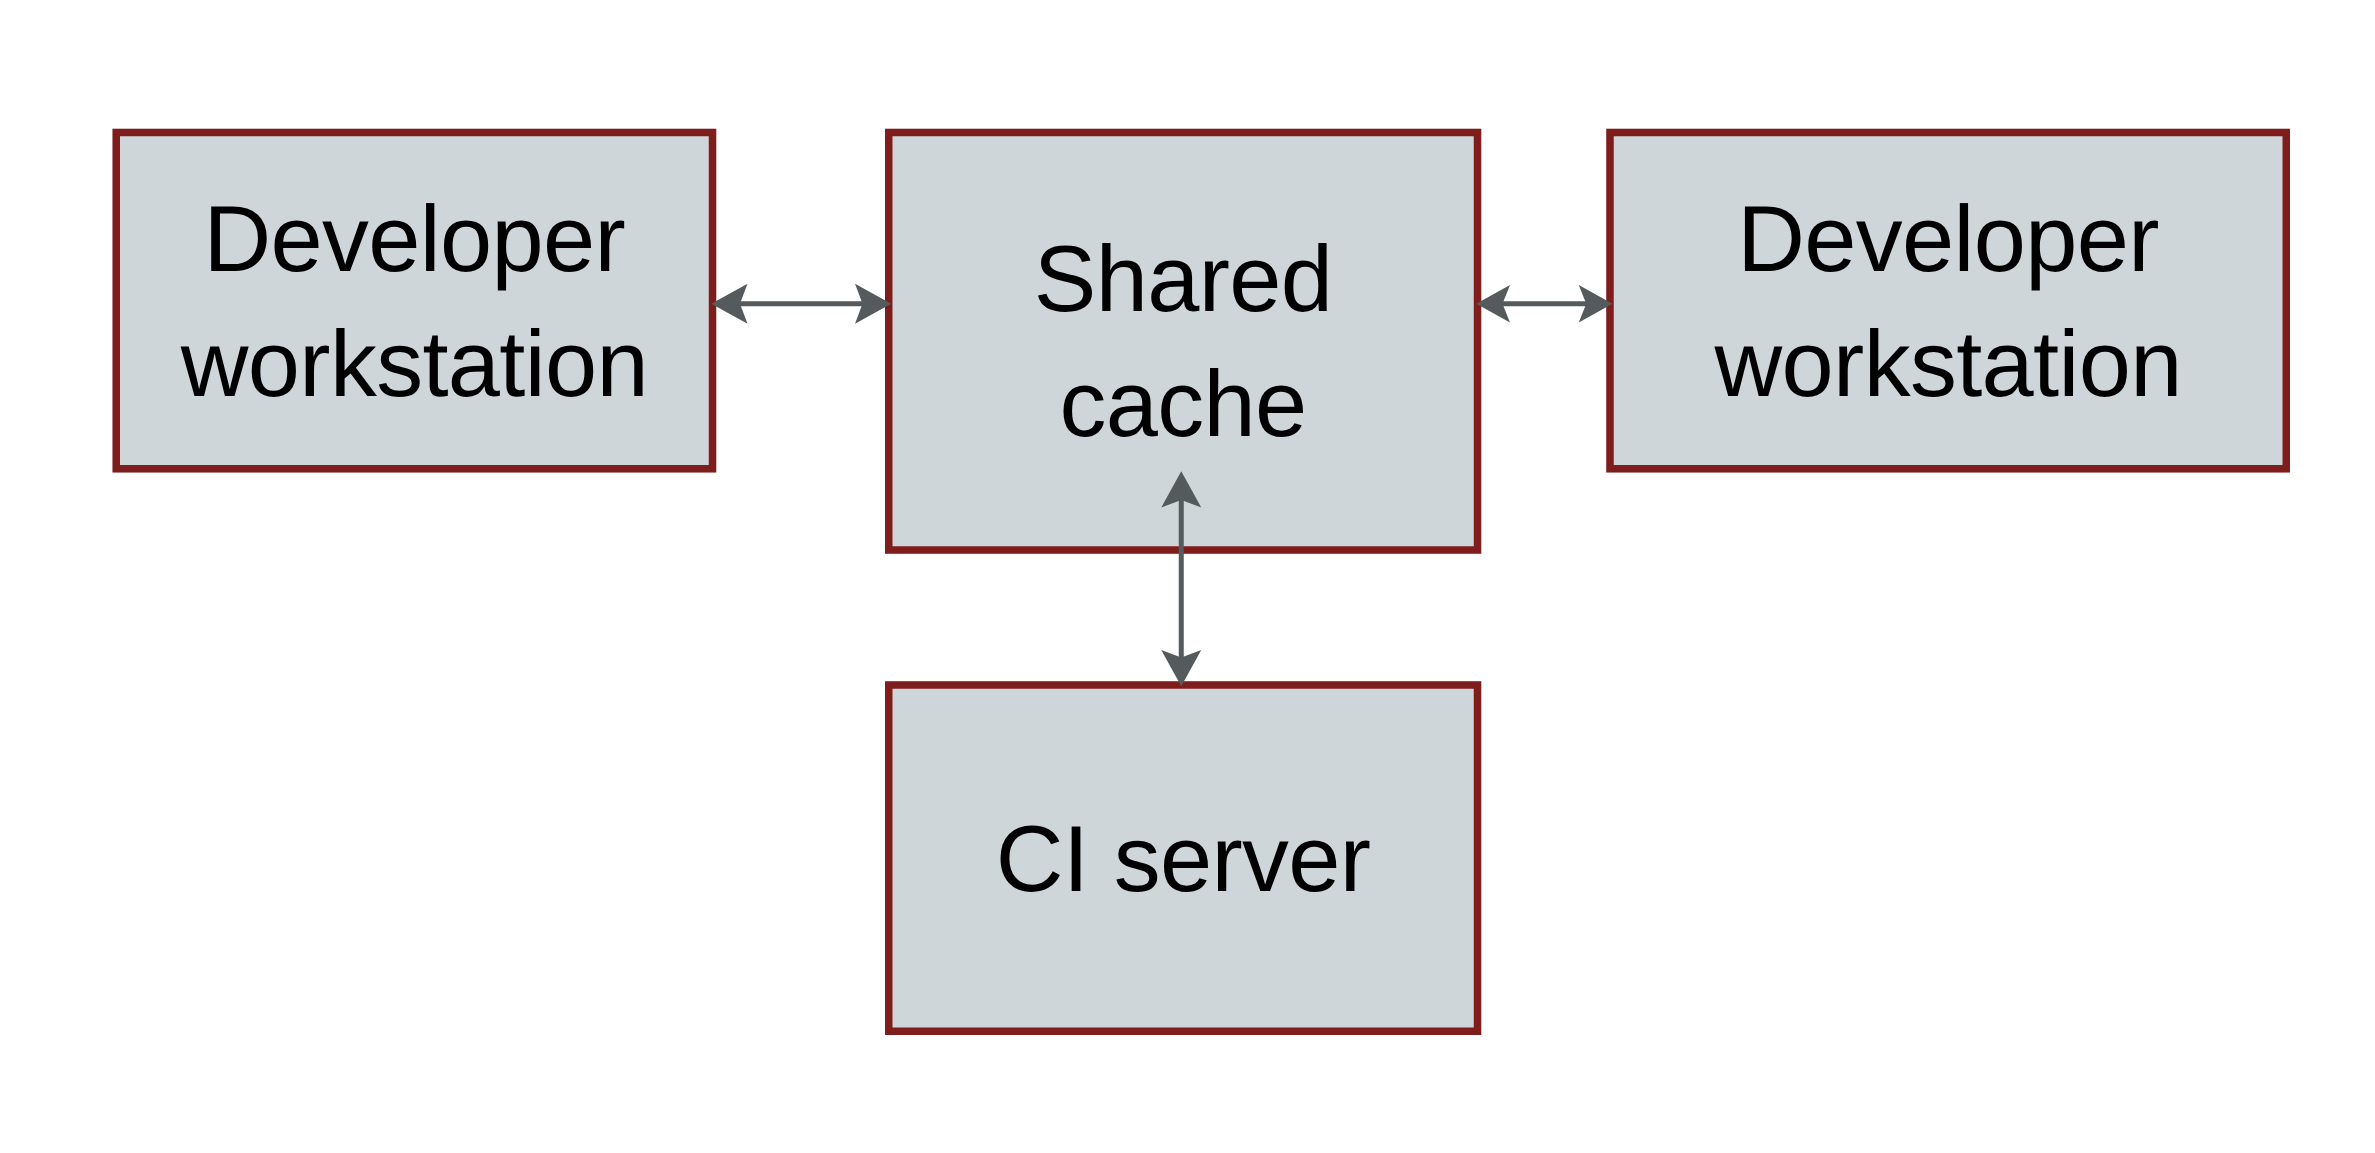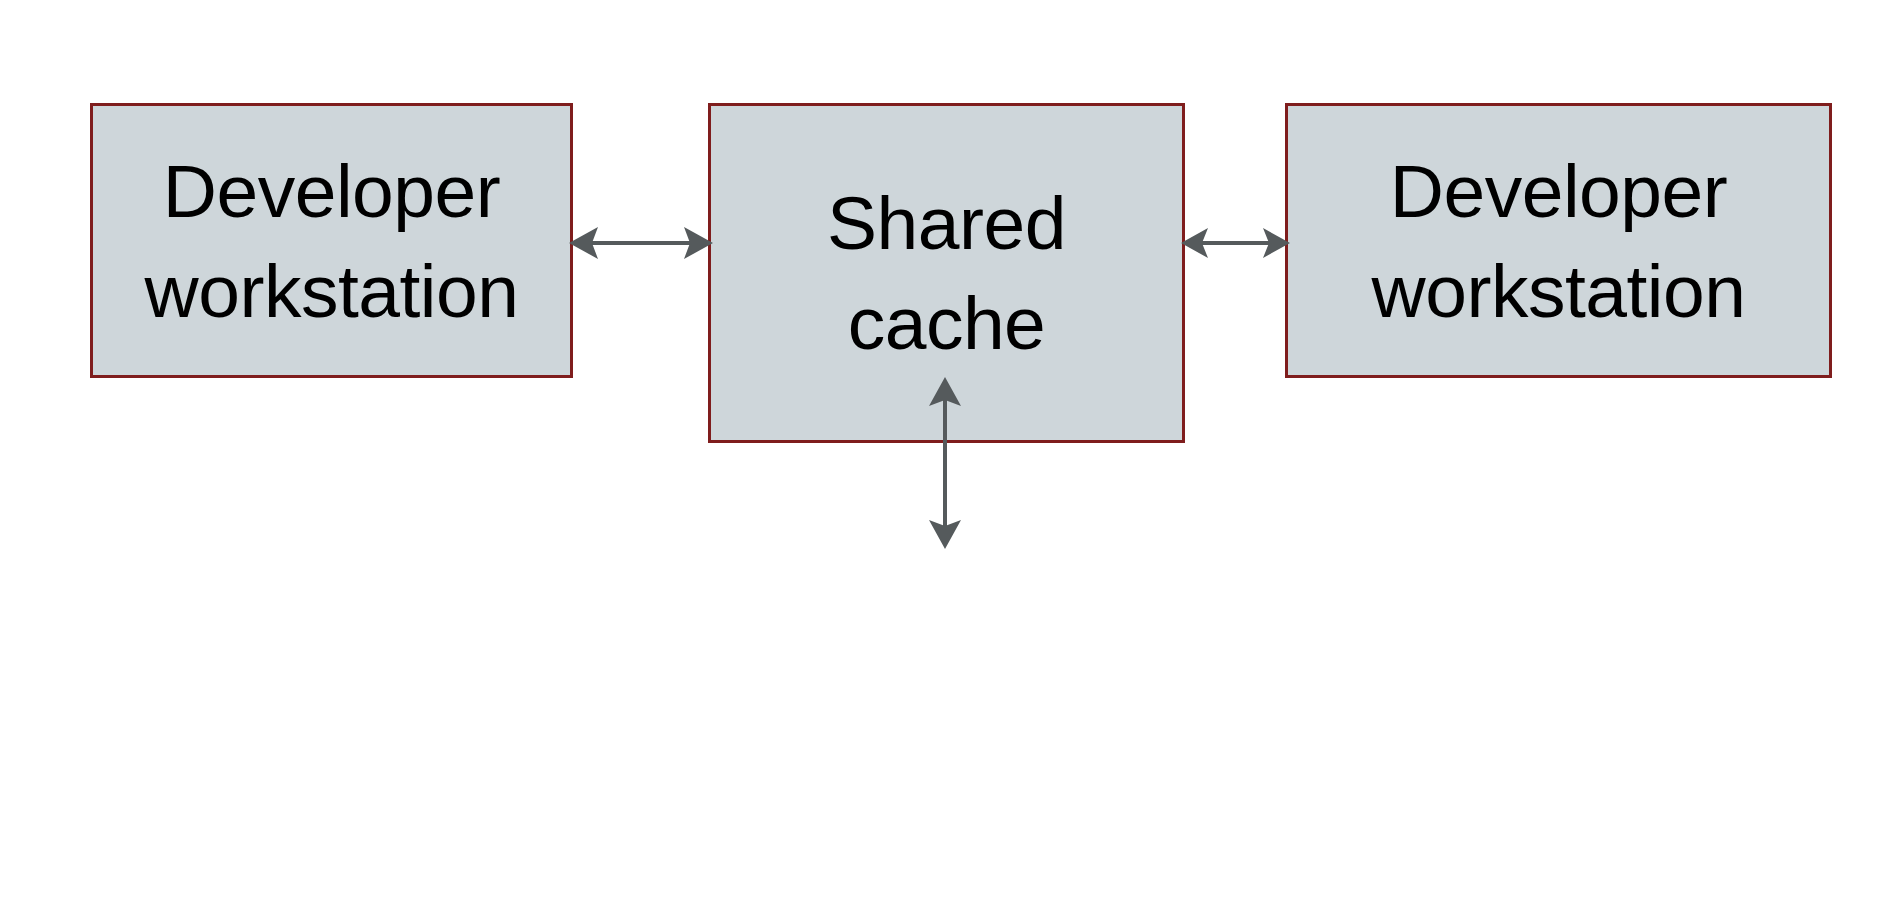--- a/index.html
+++ b/index.html
@@ -22,7 +22,7 @@
     position: absolute;
     box-sizing: border-box;
     background: #ced6da;
-    border: 3px solid #7f1d1d;
+    border: 6px solid #7f1d1d;
     display: flex;
     align-items: center;
     justify-content: center;

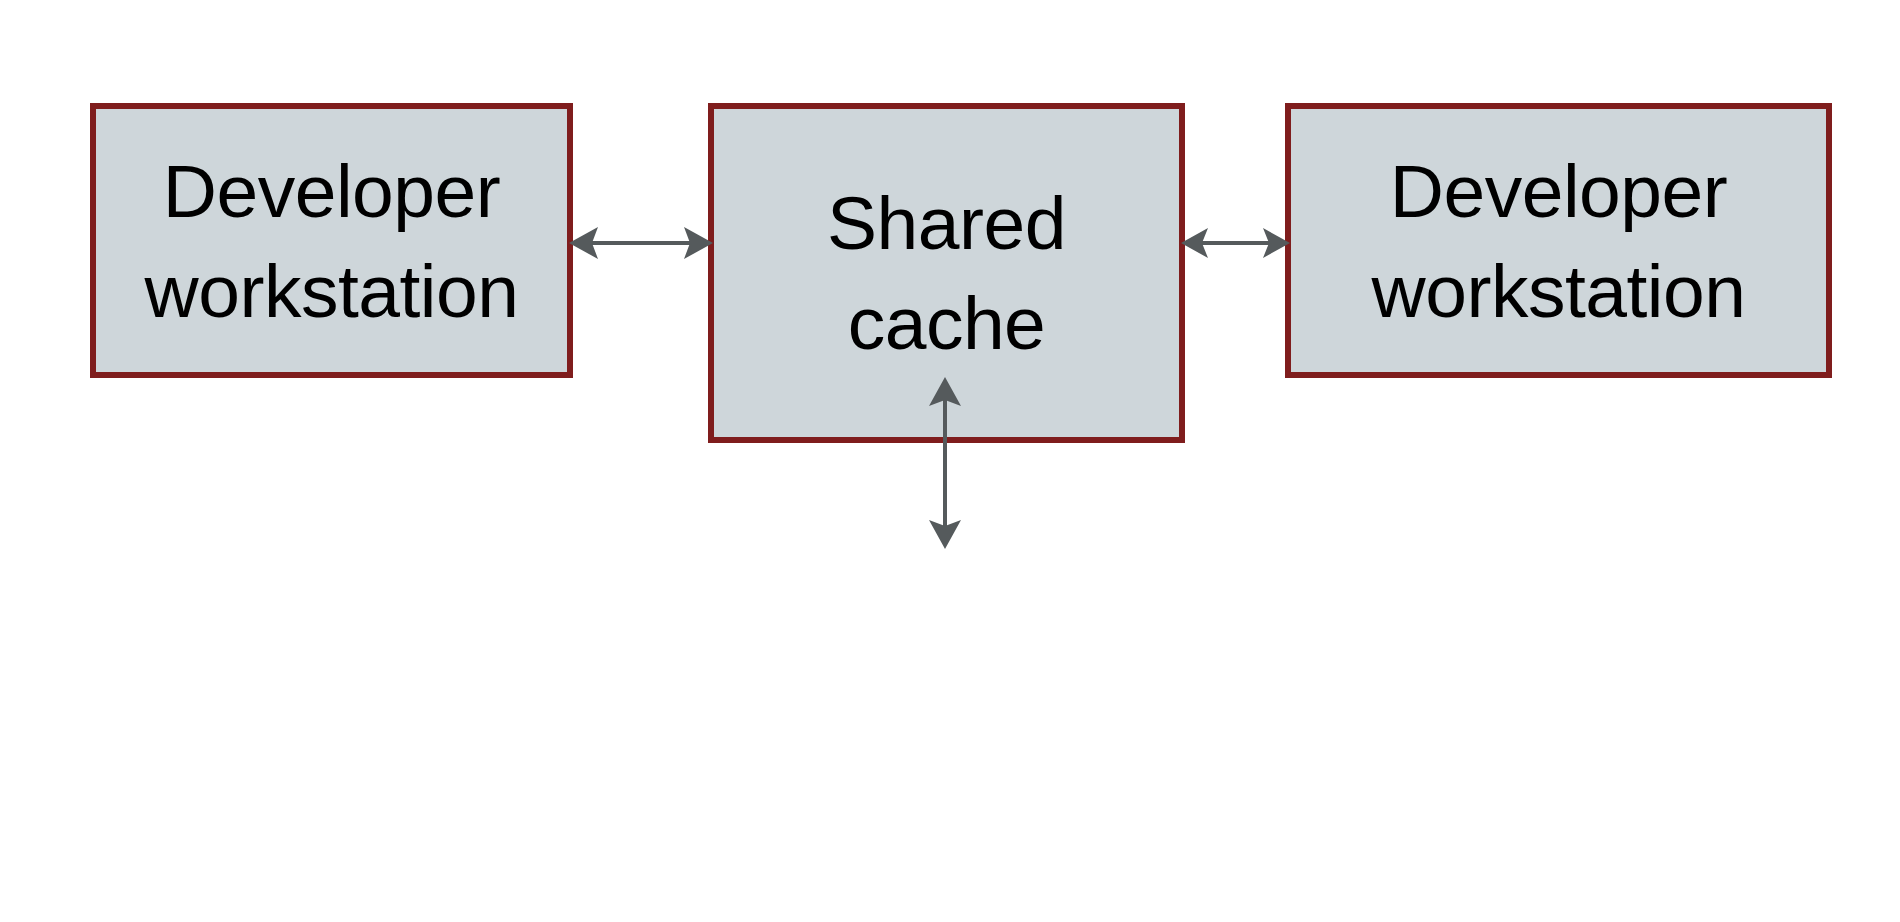--- a/index.html
+++ b/index.html
@@ -70,6 +70,9 @@
 workstation</span>
   </div>
 
+  <div class="node" id="node-ci">
+    <span class="node-label">CI server</span>
+  </div>
 
   <svg class="edge" id="edge-left-shared" viewBox="0 0 150 60">
     <g fill="#555a5c">

